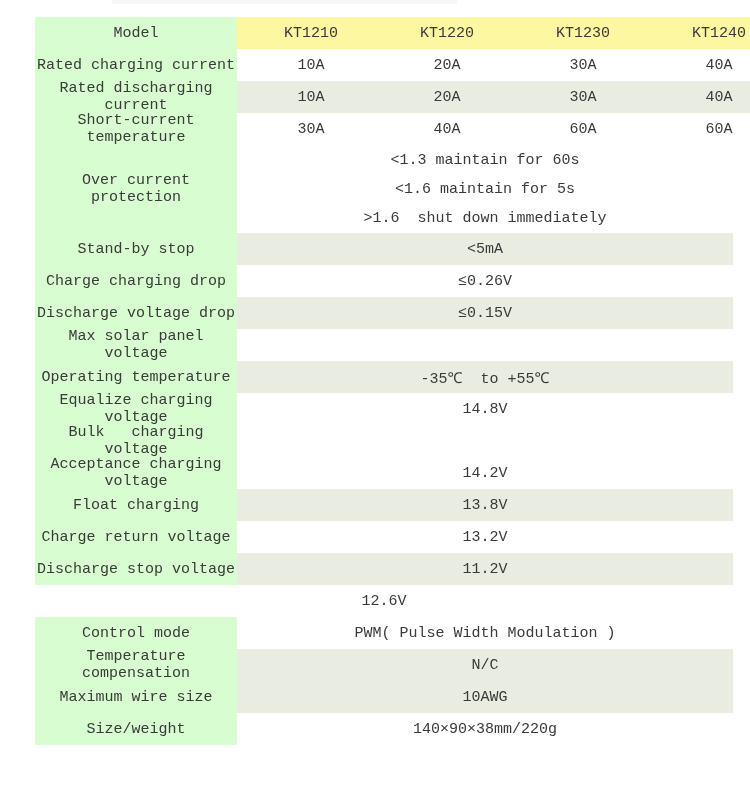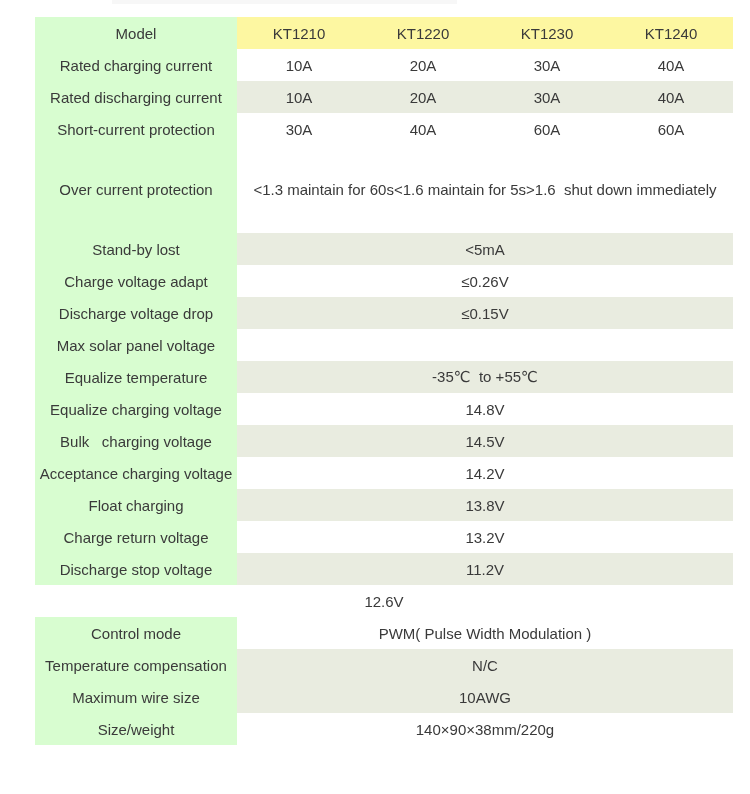--- a/index.html
+++ b/index.html
@@ -16,7 +16,7 @@
     background: #f7f7f7;
   }
   .spec-table {
-    position: absolute; left: 35px; top: 17px; width: 698px;
+    position: absolute; left: 35px; top: 17px; width: 698px; font-family: Liberation Mono, monospace;
   }
   .row { display: flex; height: 32px; }
   .row.tall { height: 88px; }

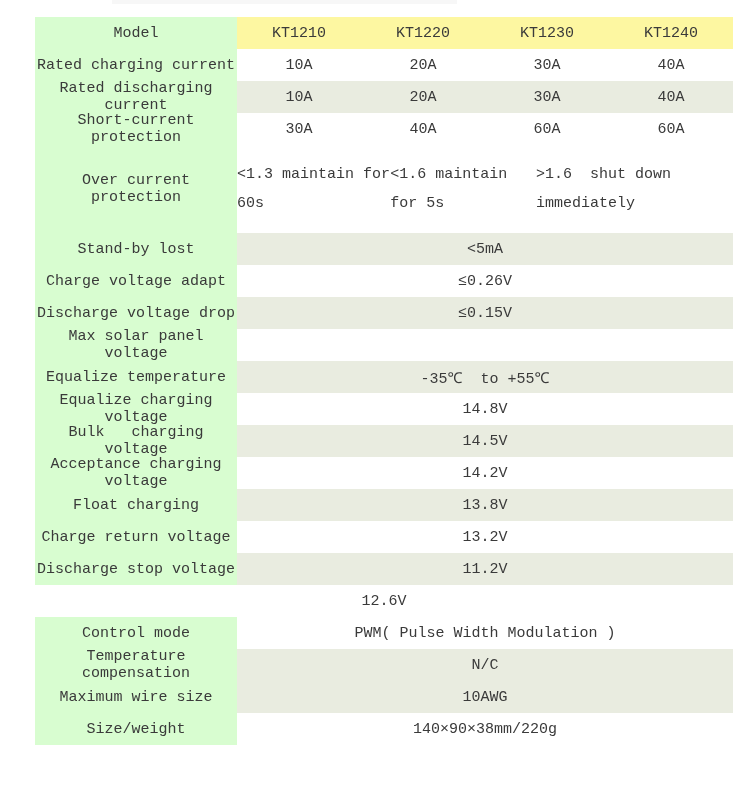--- a/index.html
+++ b/index.html
@@ -34,7 +34,7 @@
     font-size: 15px; white-space: pre-wrap;
   }
   .vals.cols { justify-content: flex-start; }
-  .col { width: 124px; text-align: center; }
+  .col { width: 124px; text-align: center; padding-left: 12px; }
   .vals.multi { justify-content: center; }
   .vline { line-height: 29px; height: 29px; display: flex; align-items: center; }
 </style>

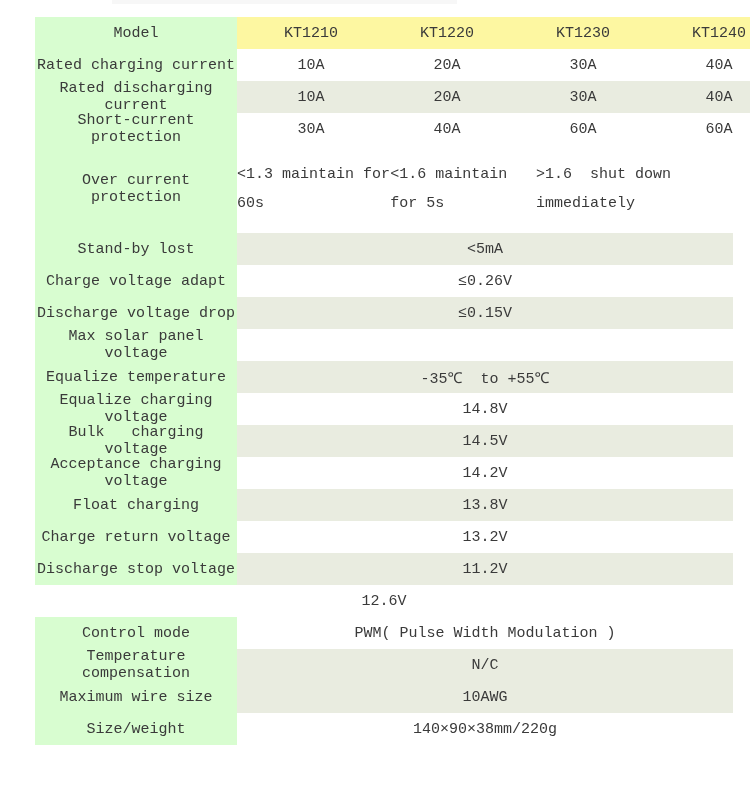--- a/index.html
+++ b/index.html
@@ -76,7 +76,7 @@
   </div>
 
   <div class="row">
-    <div class="label bg-green">Short-current protection</div>
+    <div class="label bg-green">Short-current temperature</div>
     <div class="vals cols bg-white">
       <div class="col">30A</div>
       <div class="col">40A</div>

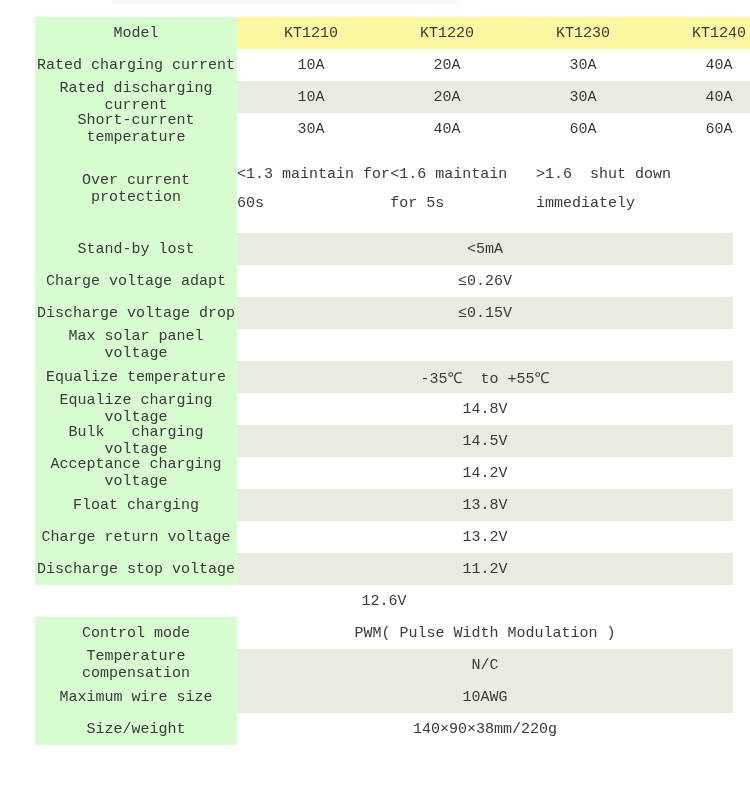--- a/index.html
+++ b/index.html
@@ -35,7 +35,7 @@
   }
   .vals.cols { justify-content: flex-start; }
   .col { width: 124px; text-align: center; padding-left: 12px; }
-  .vals.multi { justify-content: center; }
+  .vals.multi { flex-direction: column; justify-content: center; }
   .vline { line-height: 29px; height: 29px; display: flex; align-items: center; }
 </style>
 </head>

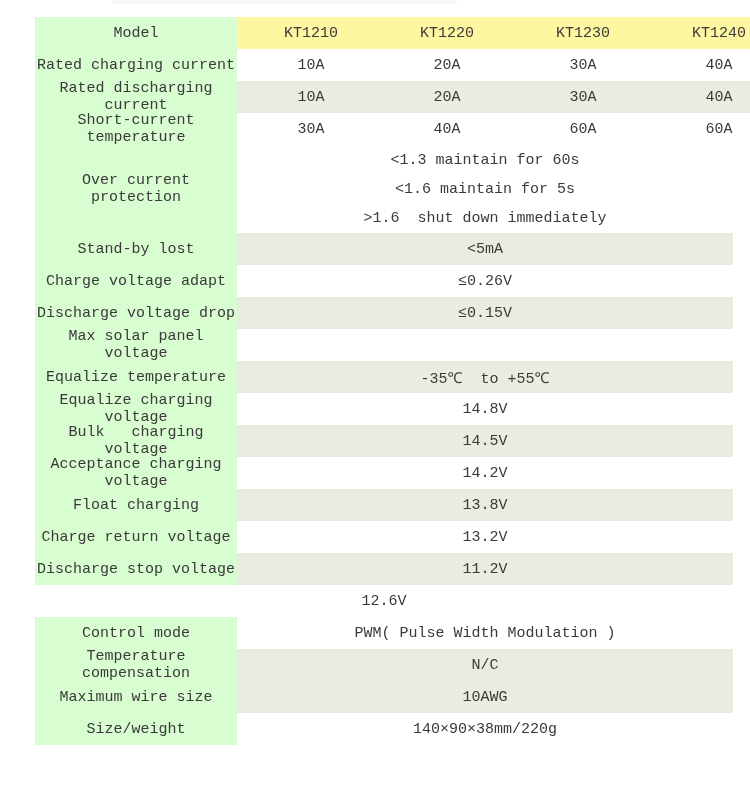--- a/index.html
+++ b/index.html
@@ -96,7 +96,7 @@
   </div>
 
   <div class="row">
-    <div class="label bg-green">Stand-by lost</div>
+    <div class="label bg-green">Stand-by stop</div>
     <div class="vals bg-stripe">&lt;5mA</div>
   </div>
 

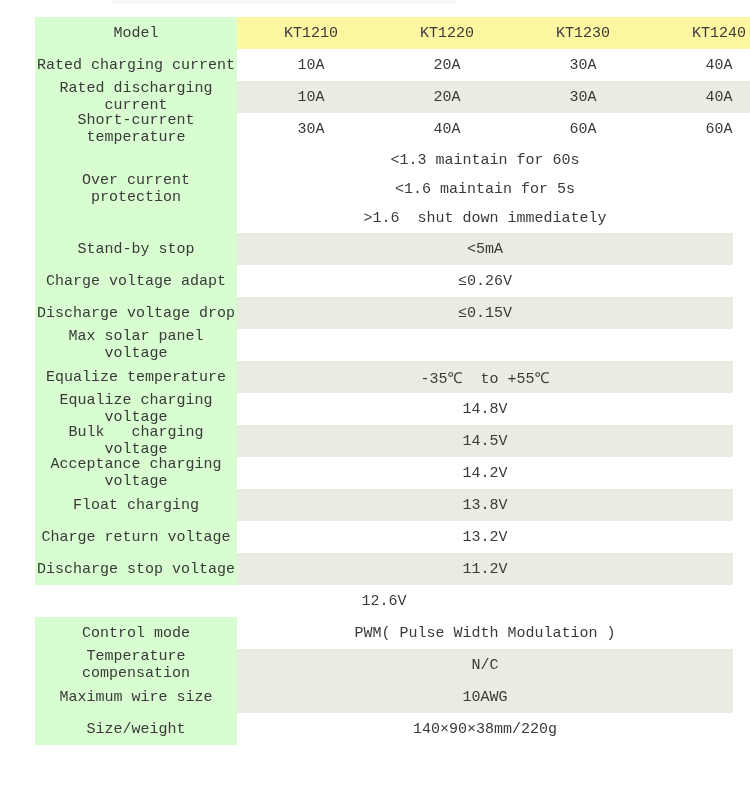--- a/index.html
+++ b/index.html
@@ -101,7 +101,7 @@
   </div>
 
   <div class="row">
-    <div class="label bg-green">Charge voltage adapt</div>
+    <div class="label bg-green">Charge charging drop</div>
     <div class="vals bg-white">≤0.26V</div>
   </div>
 

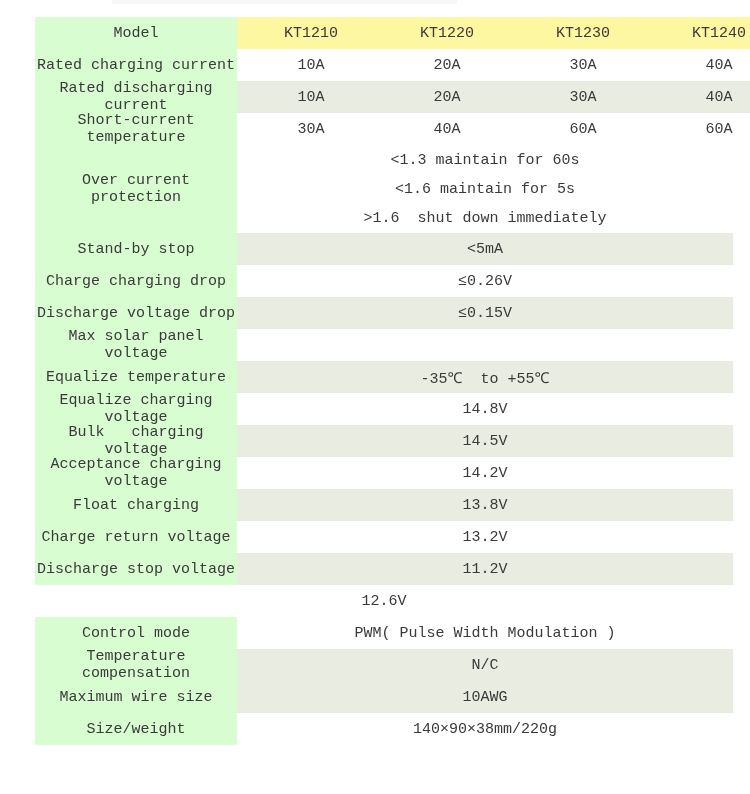--- a/index.html
+++ b/index.html
@@ -115,7 +115,7 @@
   </div>
 
   <div class="row">
-    <div class="label bg-green">Equalize temperature</div>
+    <div class="label bg-green">Operating temperature</div>
     <div class="vals bg-stripe">-35℃  to +55℃</div>
   </div>
 

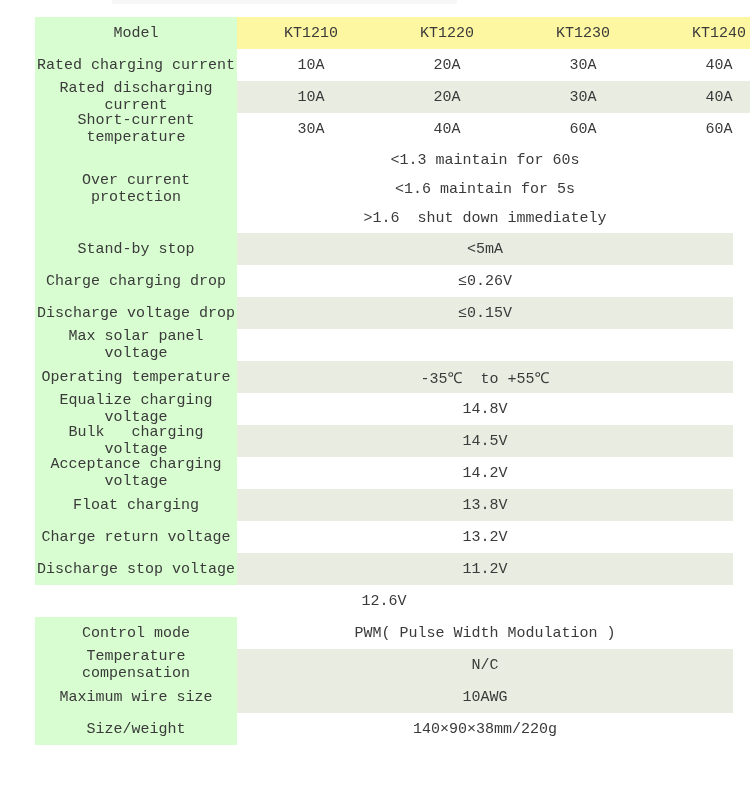--- a/index.html
+++ b/index.html
@@ -126,7 +126,6 @@
 
   <div class="row">
     <div class="label bg-green">Bulk   charging voltage</div>
-    <div class="vals bg-stripe">14.5V</div>
   </div>
 
   <div class="row">

